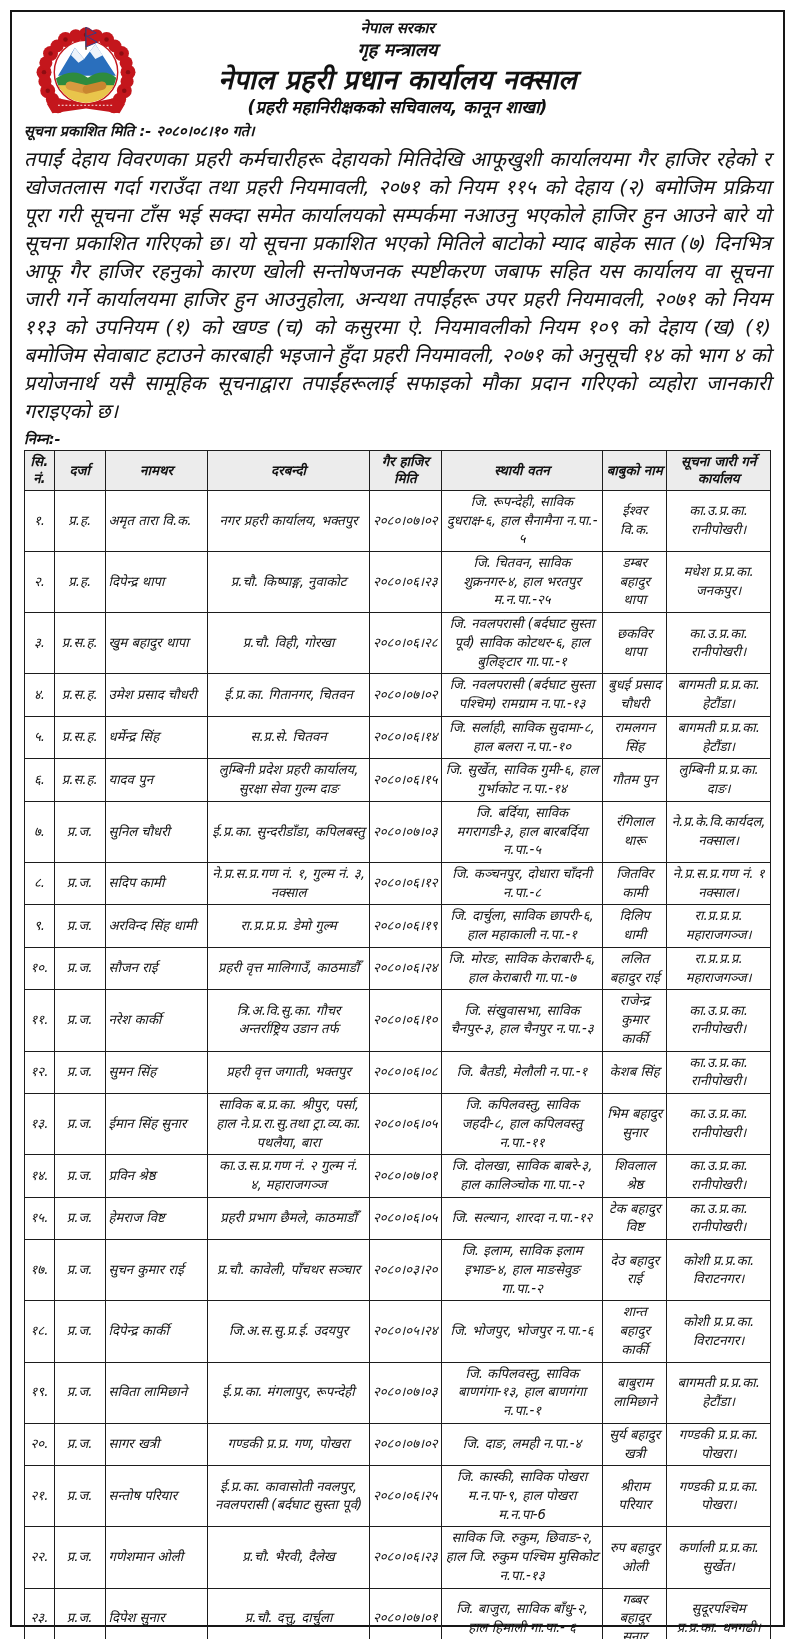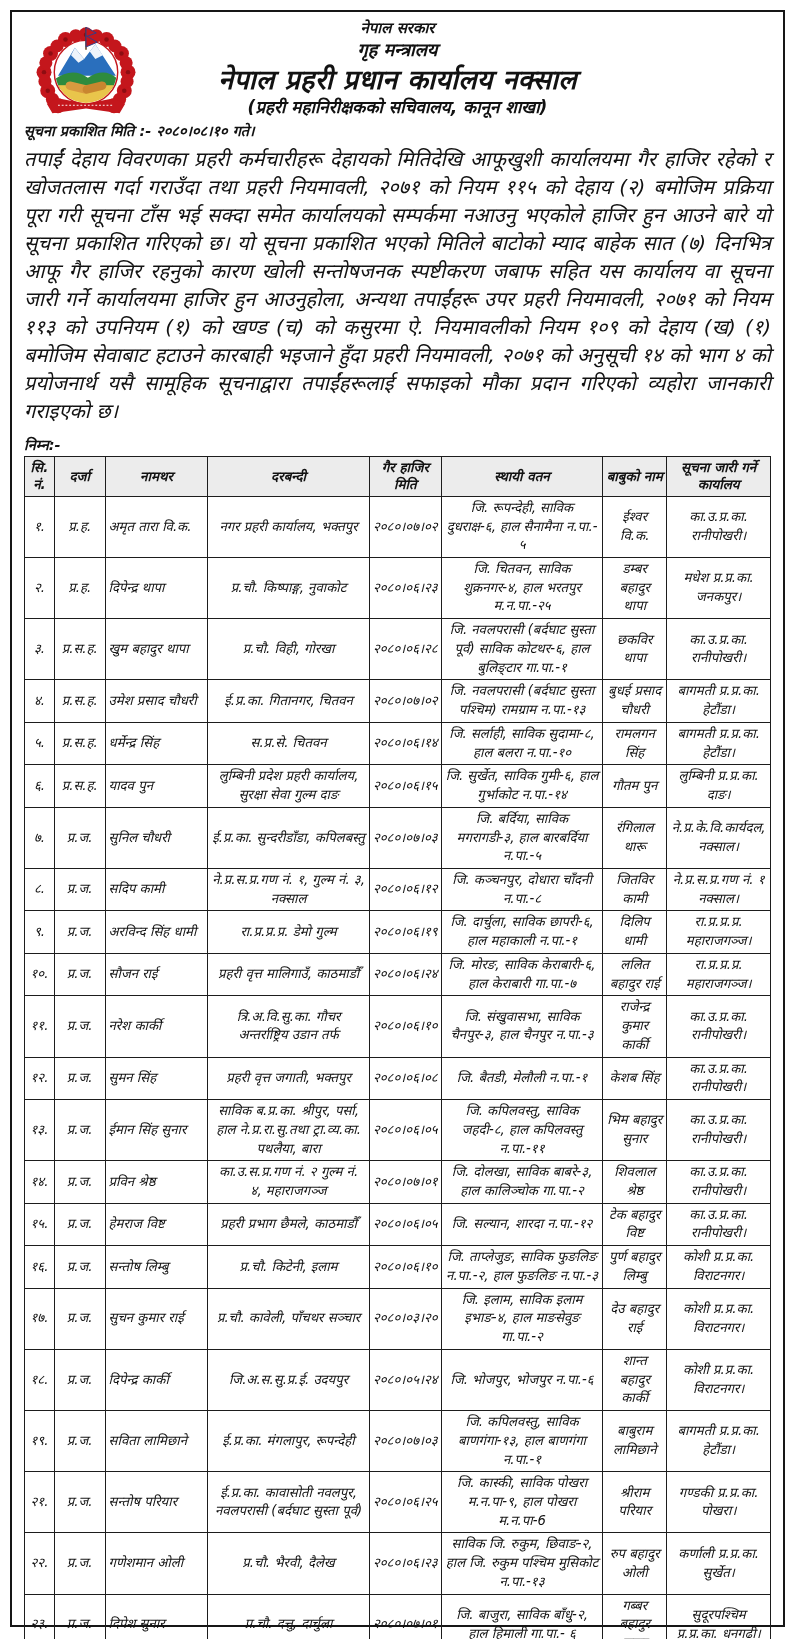--- a/index.html
+++ b/index.html
@@ -27,7 +27,7 @@
   }
   .pub{text-align:left;font-size:14.5px;font-weight:bold;margin:2px 0 5px;}
   .para{font-size:20px;line-height:28px;text-align:justify;}
-  .intro{font-size:14.5px;font-weight:bold;margin:9px 0 2px;}
+  .intro{font-size:14.5px;font-weight:bold;margin:3px 0 2px;}
   table{width:100%;border-collapse:collapse;table-layout:fixed;}
   th,td{
     border:1.6px solid #1d1d1d;text-align:center;vertical-align:middle;

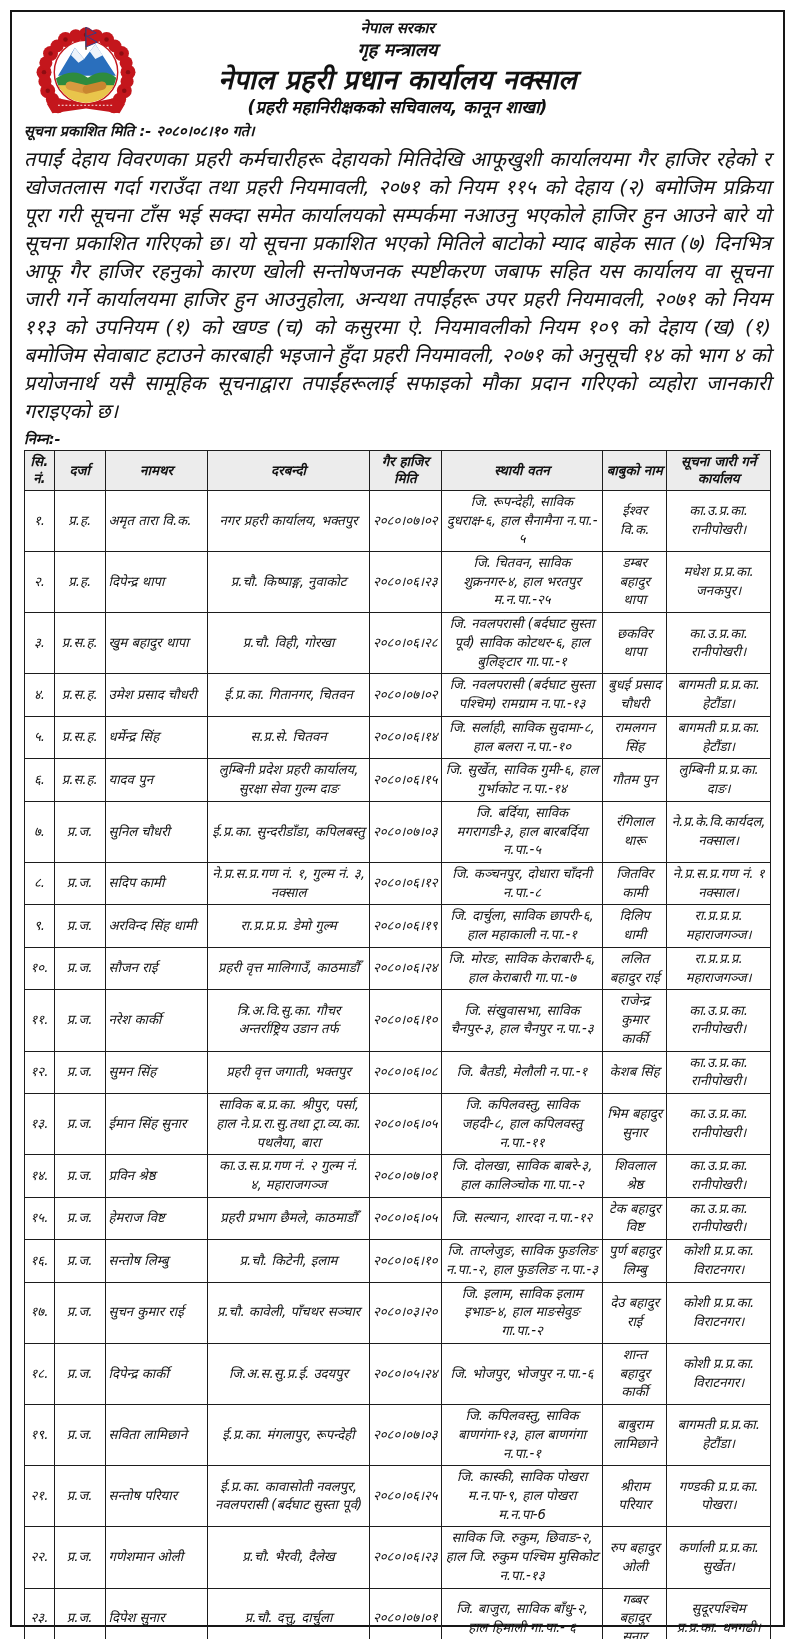--- a/index.html
+++ b/index.html
@@ -297,16 +297,6 @@
             <td>का.उ.प्र.का. रानीपोखरी।</td>
           </tr>
           <tr>
-            <td>१६.</td>
-            <td>प्र.ज.</td>
-            <td>सन्तोष लिम्बु</td>
-            <td>प्र.चौ. किटेनी, इलाम</td>
-            <td>२०८०।०६।१०</td>
-            <td>जि. ताप्लेजुङ, साविक फुङलिङ न.पा.-२, हाल फुङलिङ न.पा.-३</td>
-            <td>पुर्ण बहादुर लिम्बु</td>
-            <td>कोशी प्र.प्र.का. विराटनगर।</td>
-          </tr>
-          <tr>
             <td>१७.</td>
             <td>प्र.ज.</td>
             <td>सुचन कुमार राई</td>

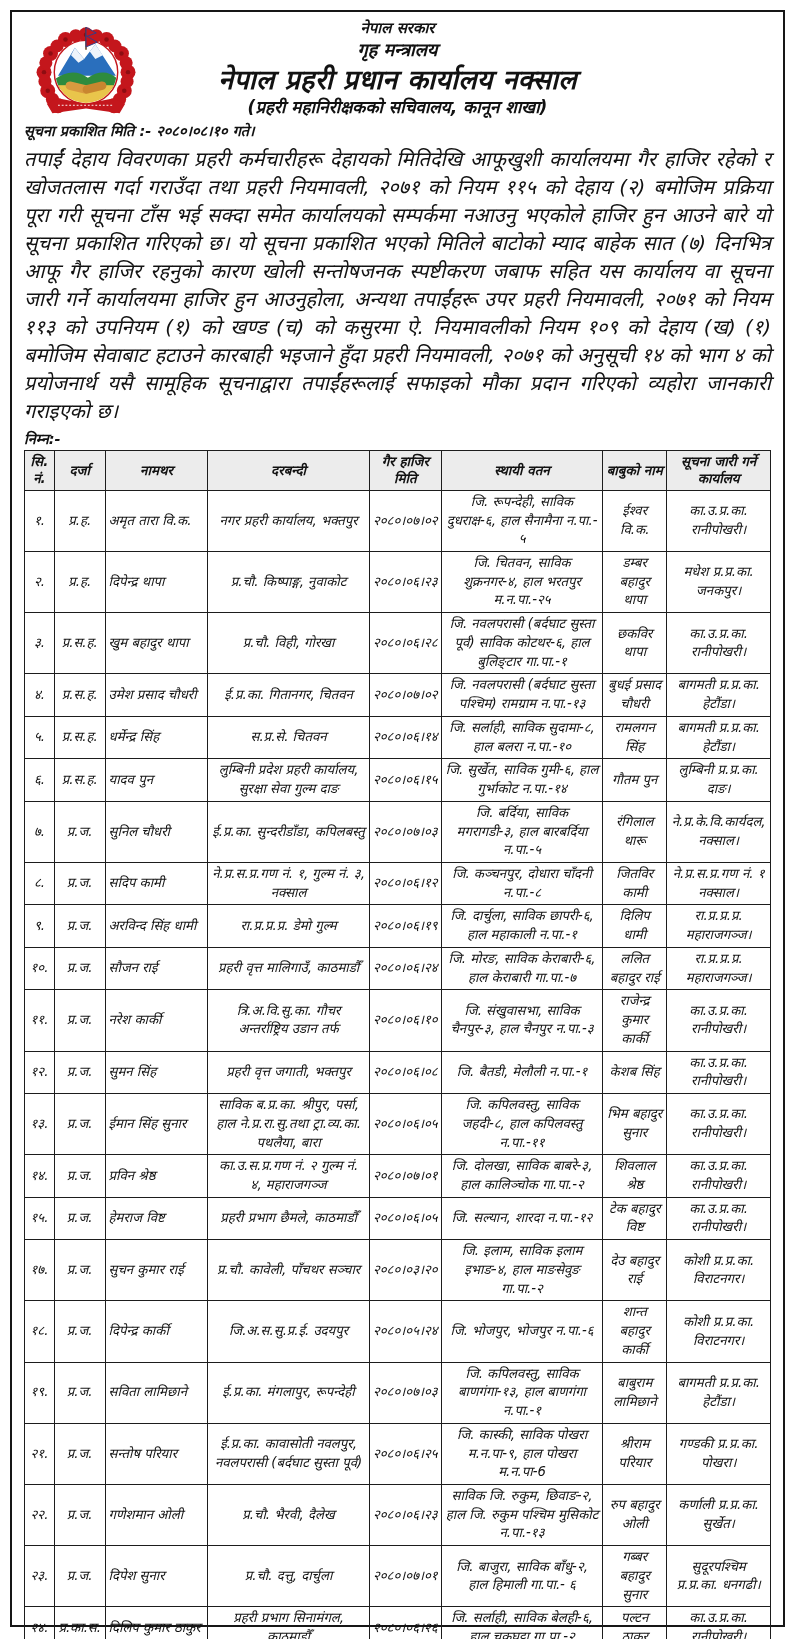--- a/index.html
+++ b/index.html
@@ -327,6 +327,16 @@
             <td>बागमती प्र.प्र.का. हेटौंडा।</td>
           </tr>
           <tr>
+            <td>२०.</td>
+            <td>प्र.ज.</td>
+            <td>सागर खत्री</td>
+            <td>गण्डकी प्र.प्र. गण, पोखरा</td>
+            <td>२०८०।०७।०२</td>
+            <td>जि. दाङ, लमही न.पा.-४</td>
+            <td>सुर्य बहादुर खत्री</td>
+            <td>गण्डकी प्र.प्र.का. पोखरा।</td>
+          </tr>
+          <tr>
             <td>२१.</td>
             <td>प्र.ज.</td>
             <td>सन्तोष परियार</td>

